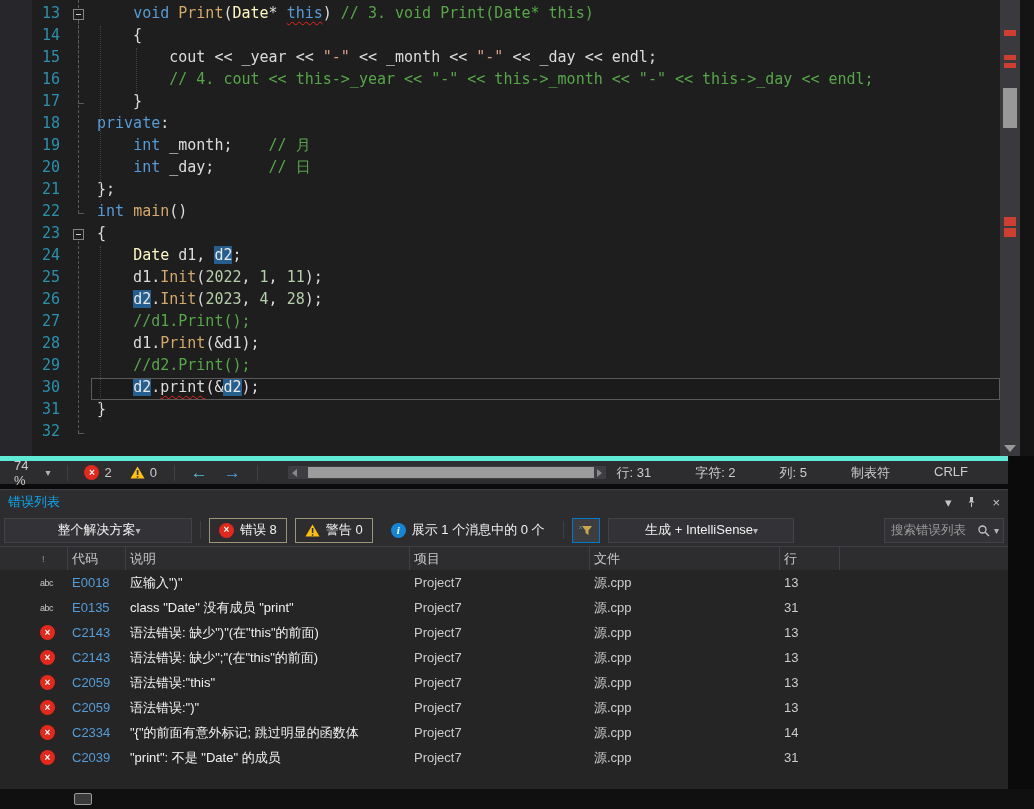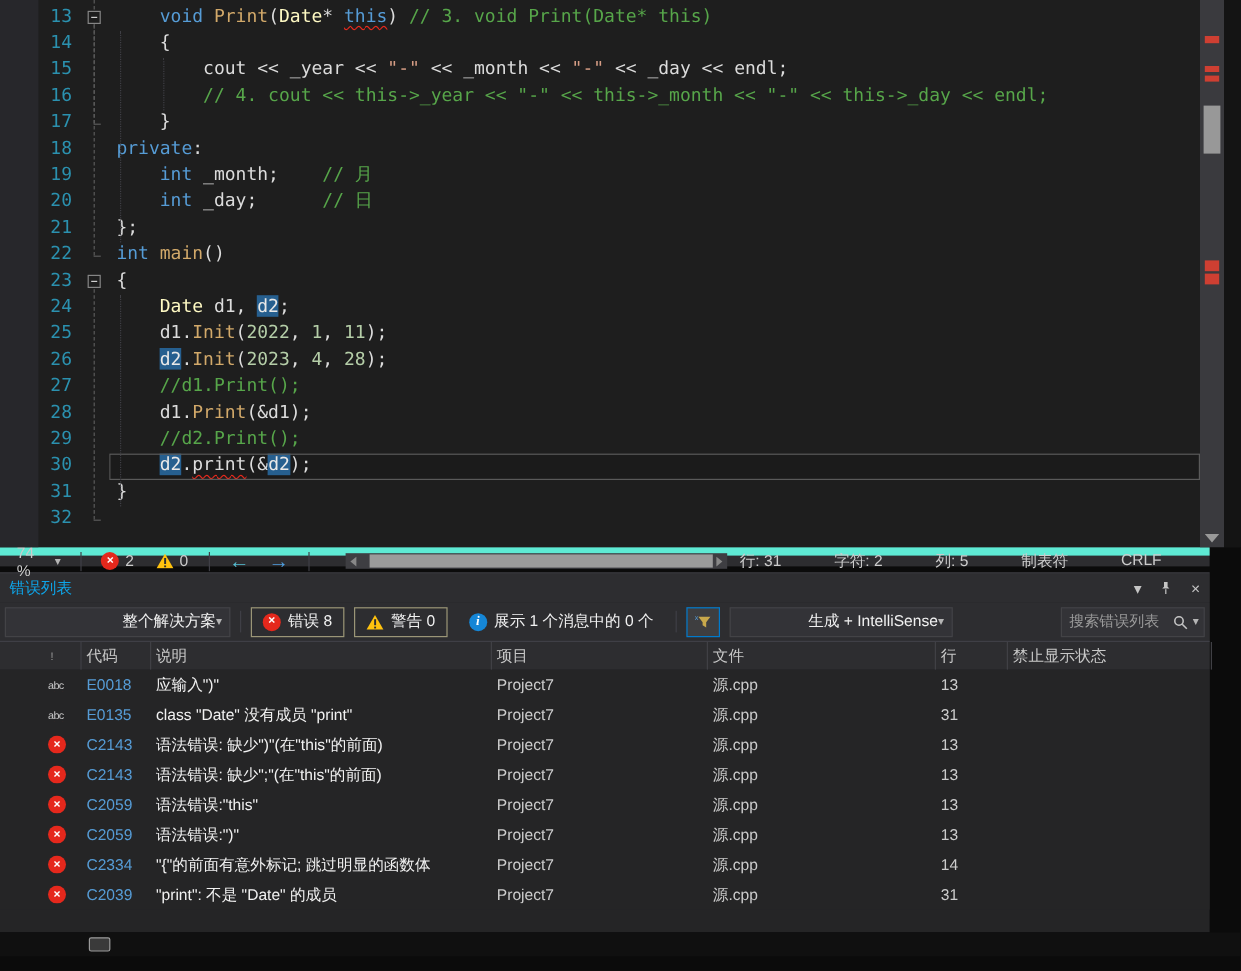--- a/index.html
+++ b/index.html
@@ -31,7 +31,7 @@
   .right-gutter{width:14px;background:#141414}
 
   
-  .statusbar{width:1008px;height:16px;background:#2D2D30;border-top:7px solid #5eead4;display:flex;align-items:center;font-size:13px;color:#CCCCCC;padding:0 6px}
+  .statusbar{width:1008px;height:28px;background:#2D2D30;border-top:5px solid #5eead4;display:flex;align-items:center;font-size:13px;color:#CCCCCC;padding:0 6px}
   .zoom-combo{display:flex;align-items:center;gap:8px;padding:2px 8px;cursor:default}
   .combo-arrow{color:#B5B5B5;font-size:10px}
   .sb-sep{width:1px;height:16px;background:#3F3F46;margin:0 8px}

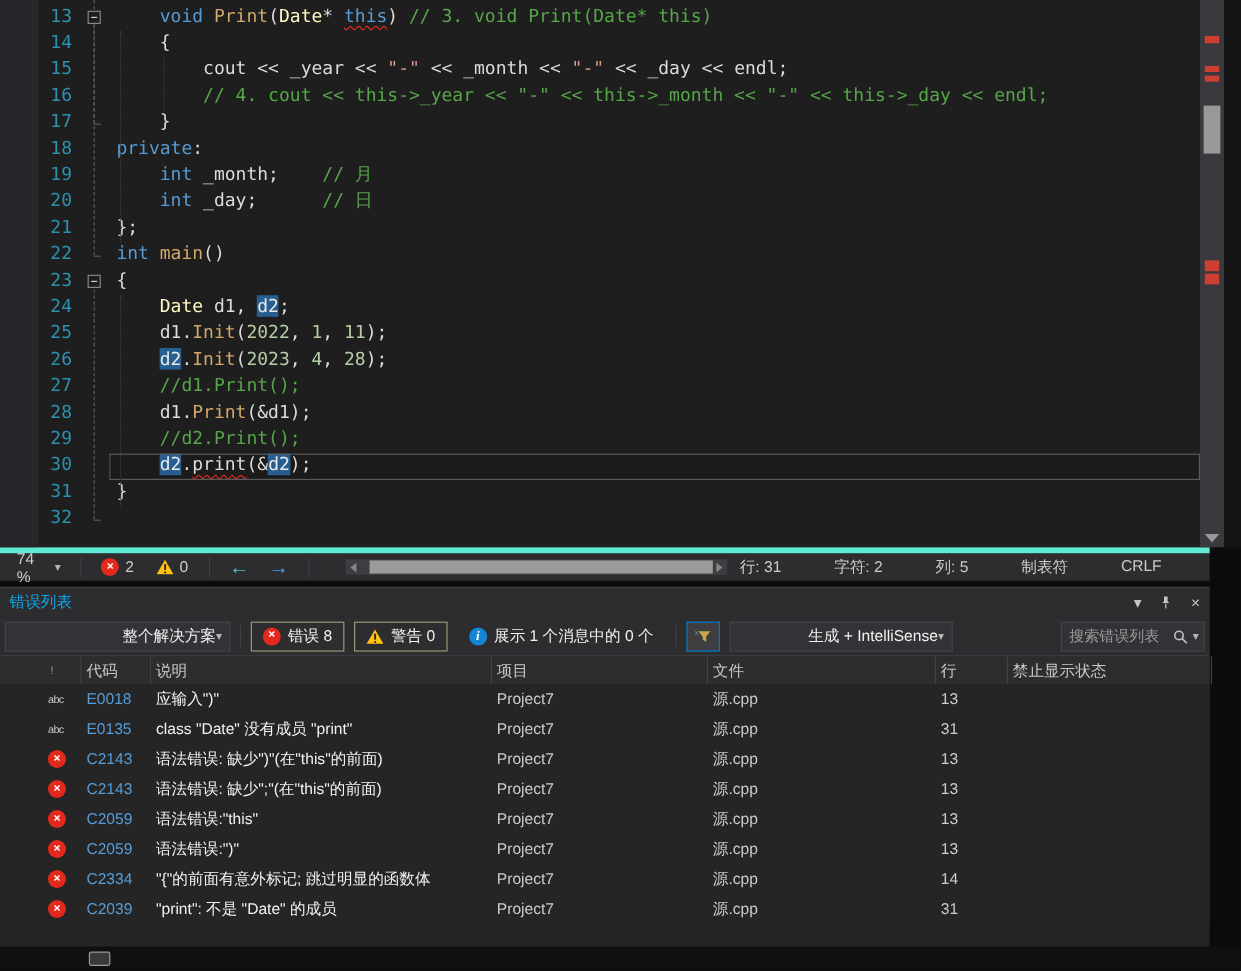--- a/index.html
+++ b/index.html
@@ -57,7 +57,7 @@
   .titlebar-icons{margin-left:auto;display:flex;align-items:center;gap:14px;color:#C5C5C5}
   .titlebar-icons .glyph{font-size:13px;line-height:1;cursor:default}
   .panel-toolbar{height:33px;background:#2D2D30;display:flex;align-items:center;gap:8px;padding:0 4px;border-bottom:1px solid #3F3F46}
-  .combo{display:inline-flex;align-items:center;justify-content:flex-end;height:25px;background:#333337;border:1px solid #434346;padding:0 6px 0 8px;font-size:13px;color:#F1F1F1;cursor:default}
+  .combo{display:inline-flex;align-items:center;justify-content:center;height:25px;background:#333337;border:1px solid #434346;padding:0 6px 0 8px;font-size:13px;color:#F1F1F1;cursor:default}
   .tb-sep{width:1px;height:18px;background:#3F3F46}
   .tb-toggle{display:inline-flex;align-items:center;gap:6px;height:25px;padding:0 9px;background:transparent;border:1px solid #9B9677;color:#F1F1F1;font-size:13px;font-family:inherit;cursor:default}
   .tb-flat{display:inline-flex;align-items:center;gap:6px;height:25px;padding:0 9px;background:transparent;border:1px solid transparent;color:#F1F1F1;font-size:13px;font-family:inherit;cursor:default}

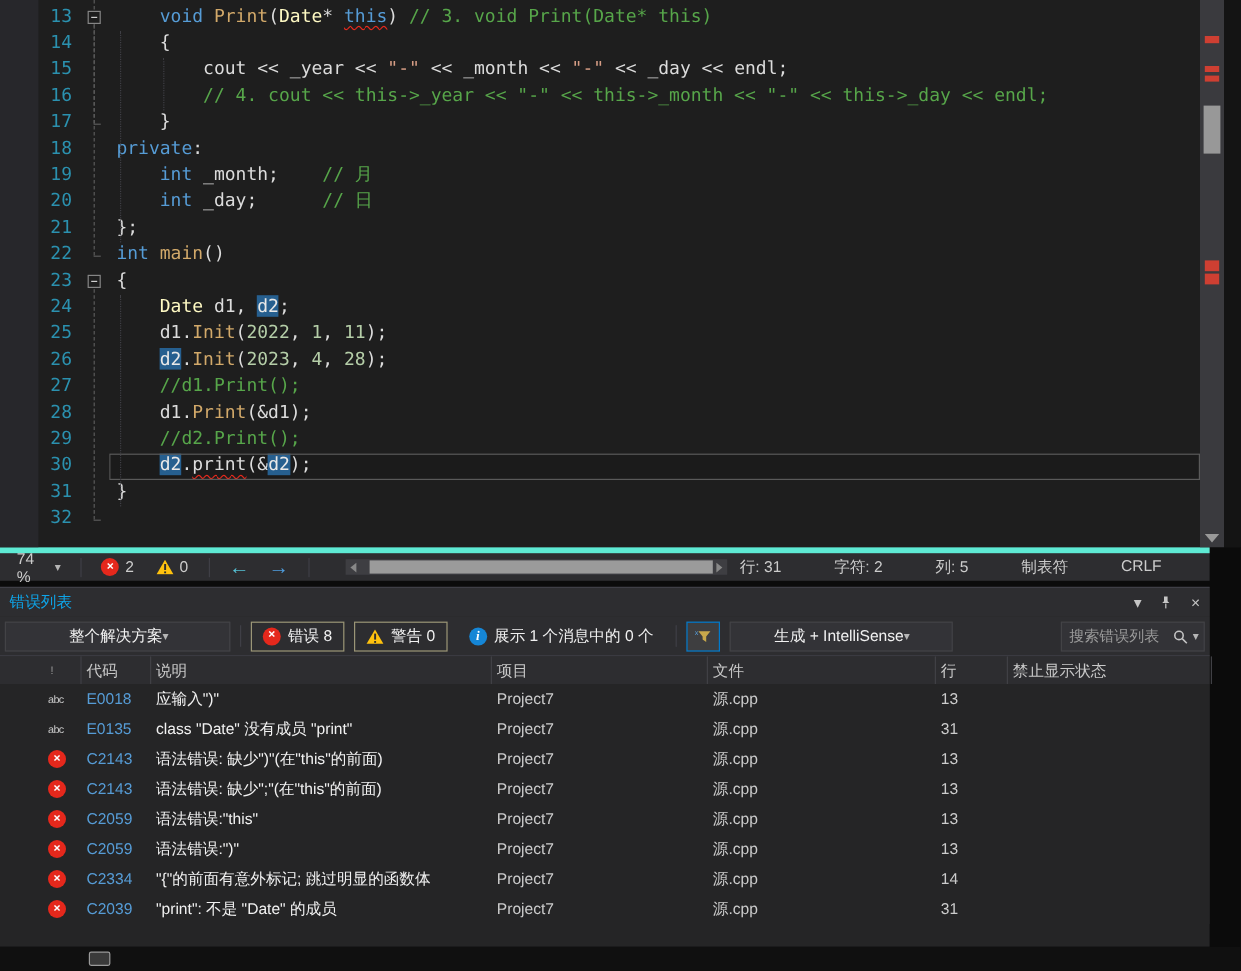--- a/index.html
+++ b/index.html
@@ -257,7 +257,6 @@
       <div class="gh-cell">项目</div>
       <div class="gh-cell">文件</div>
       <div class="gh-cell">行</div>
-      <div class="gh-cell">禁止显示状态</div>
       <div class="gh-cell filler"></div>
     </div>
 

